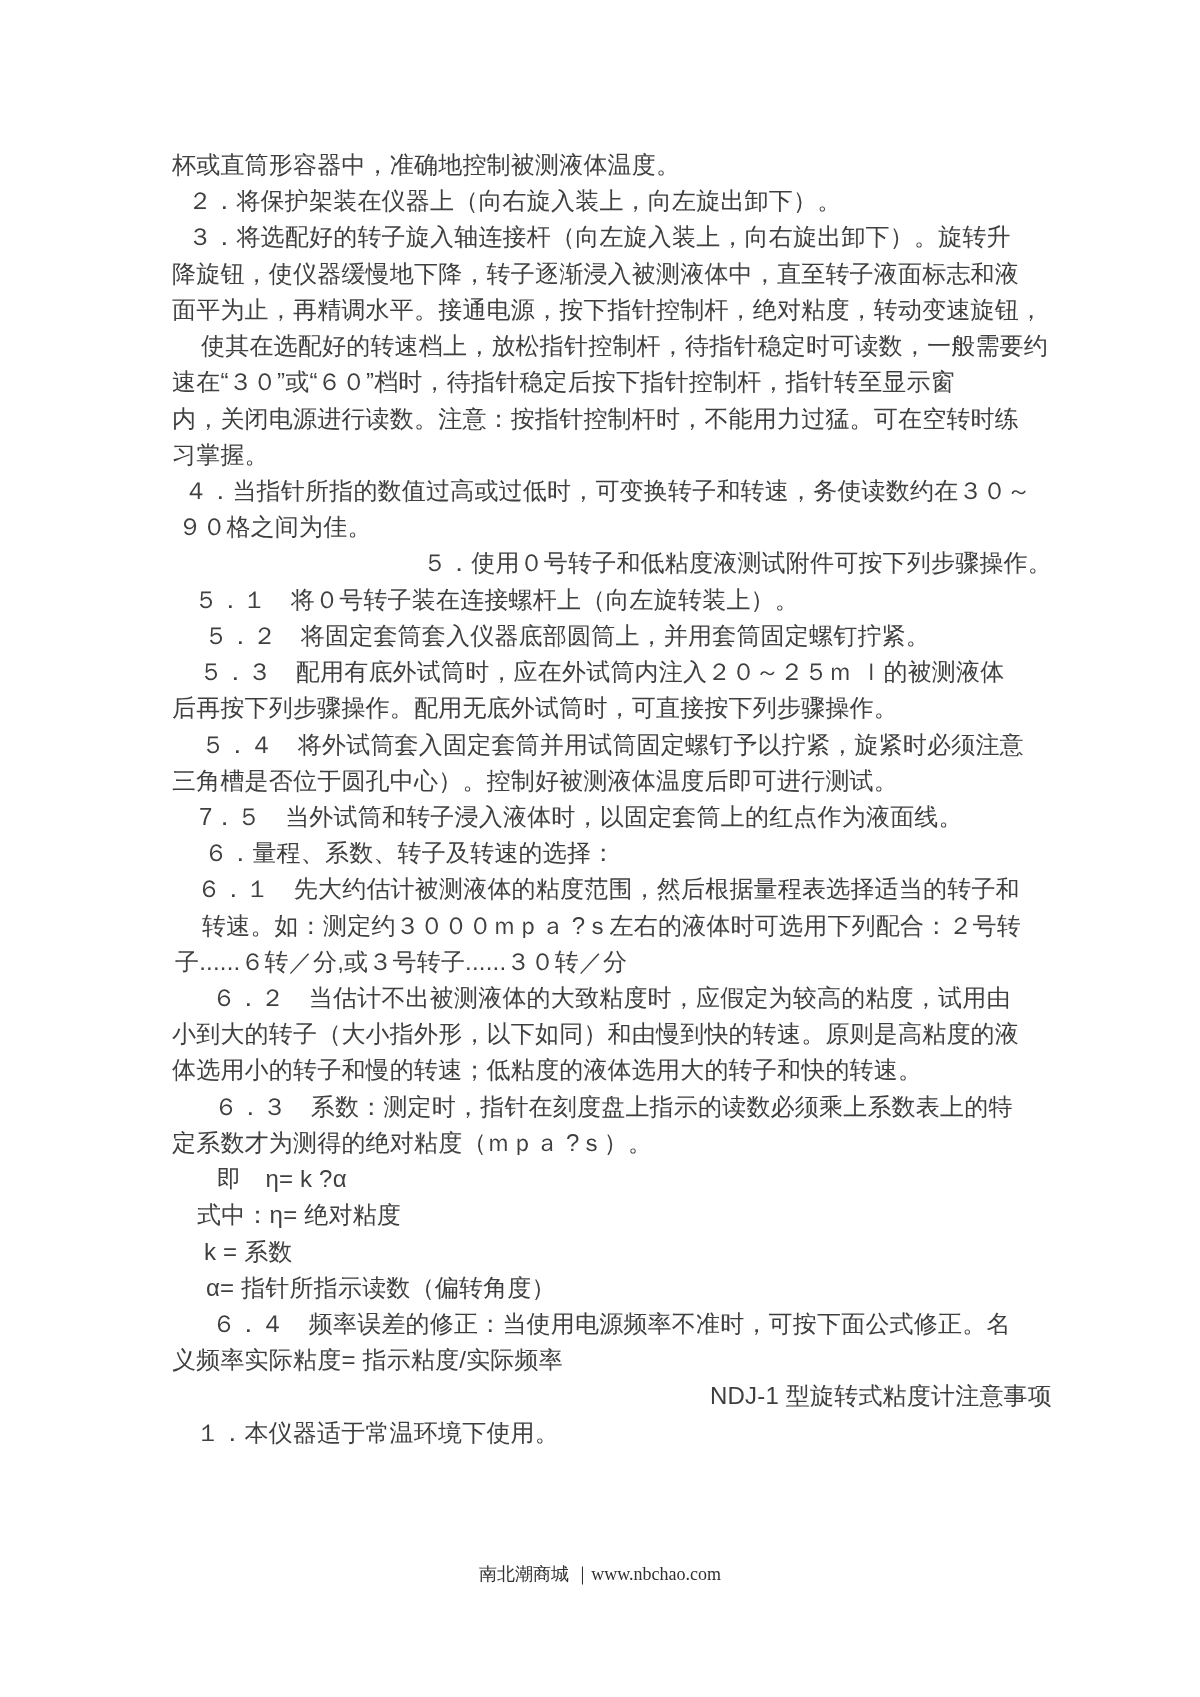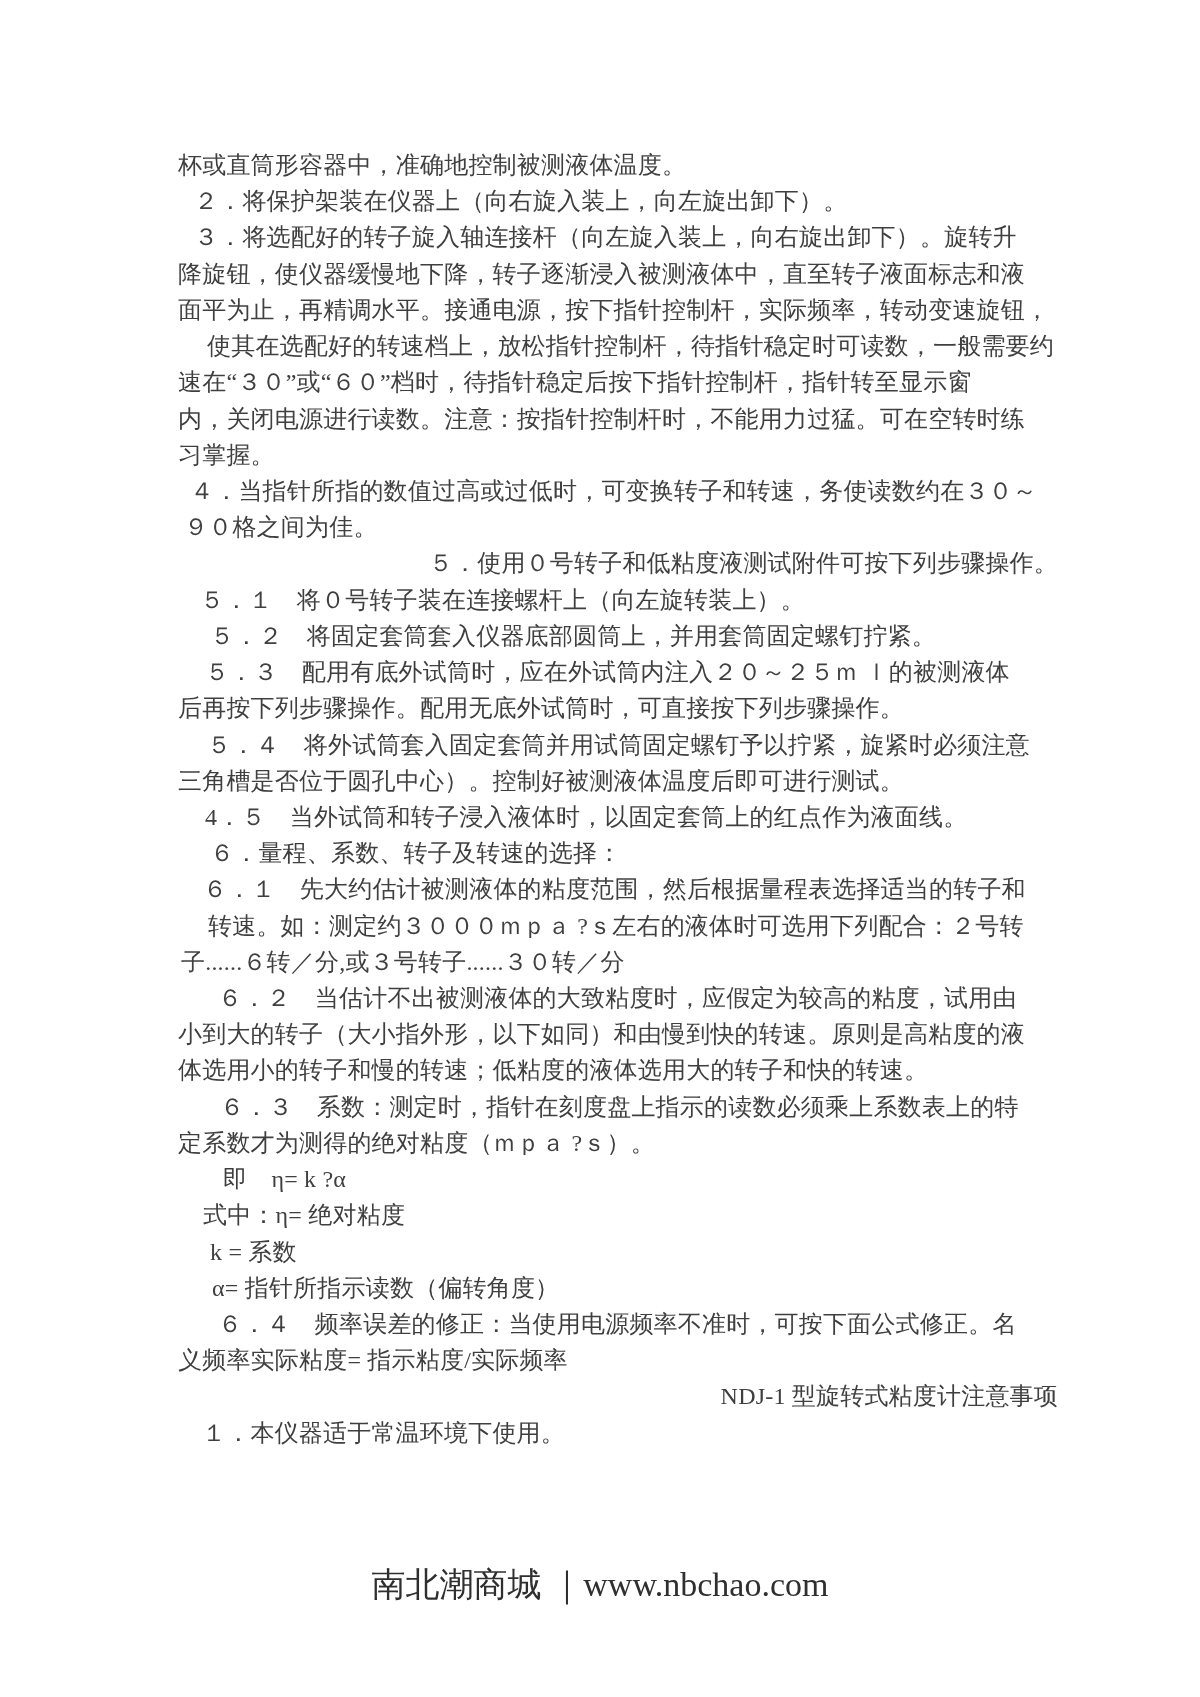--- a/index.html
+++ b/index.html
@@ -21,10 +21,9 @@
   }
   .content {
     position: absolute;
-    left: 178px;
+    left: 172px;
     top: 147px;
     width: 880px;
-    font-family: Liberation Serif, serif;
   }
   .line {
     height: 36.22px;

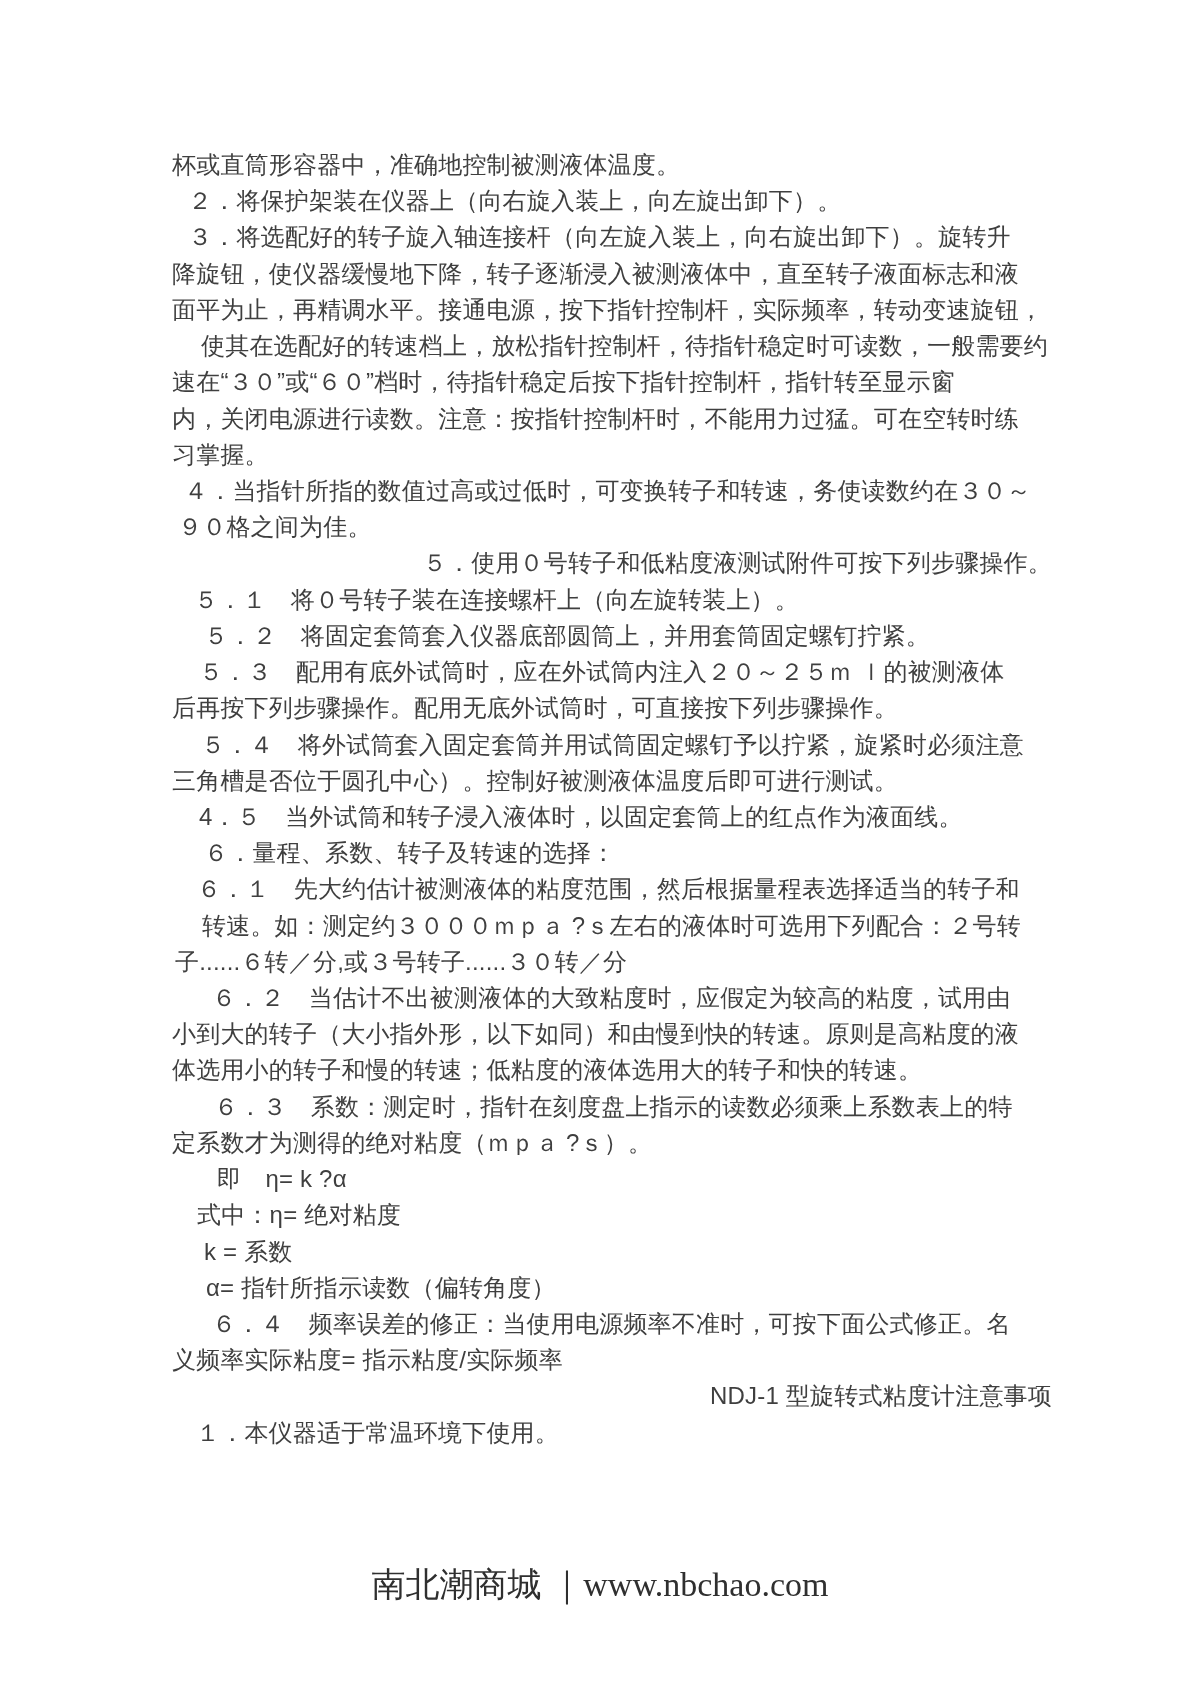--- a/index.html
+++ b/index.html
@@ -54,7 +54,7 @@
       <div class="line" style="padding-left: 16px;">２．将保护架装在仪器上（向右旋入装上，向左旋出卸下）。</div>
       <div class="line" style="padding-left: 16px;">３．将选配好的转子旋入轴连接杆（向左旋入装上，向右旋出卸下）。旋转升</div>
       <div class="line" style="padding-left: 0px;">降旋钮，使仪器缓慢地下降，转子逐渐浸入被测液体中，直至转子液面标志和液</div>
-      <div class="line" style="padding-left: 0px;">面平为止，再精调水平。接通电源，按下指针控制杆，实际频率，转动变速旋钮，</div>
+      <div class="line" style="padding-left: 0px;">面平为止，再精调水平。接通电源，按下指针控制杆，绝对粘度，转动变速旋钮，</div>
       <div class="line" style="padding-left: 0px; margin-left: 29px;">使其在选配好的转速档上，放松指针控制杆，待指针稳定时可读数，一般需要约</div>
       <div class="line" style="padding-left: 0px;">速在“３０”或“６０”档时，待指针稳定后按下指针控制杆，指针转至显示窗</div>
       <div class="line" style="padding-left: 0px;">内，关闭电源进行读数。注意：按指针控制杆时，不能用力过猛。可在空转时练</div>

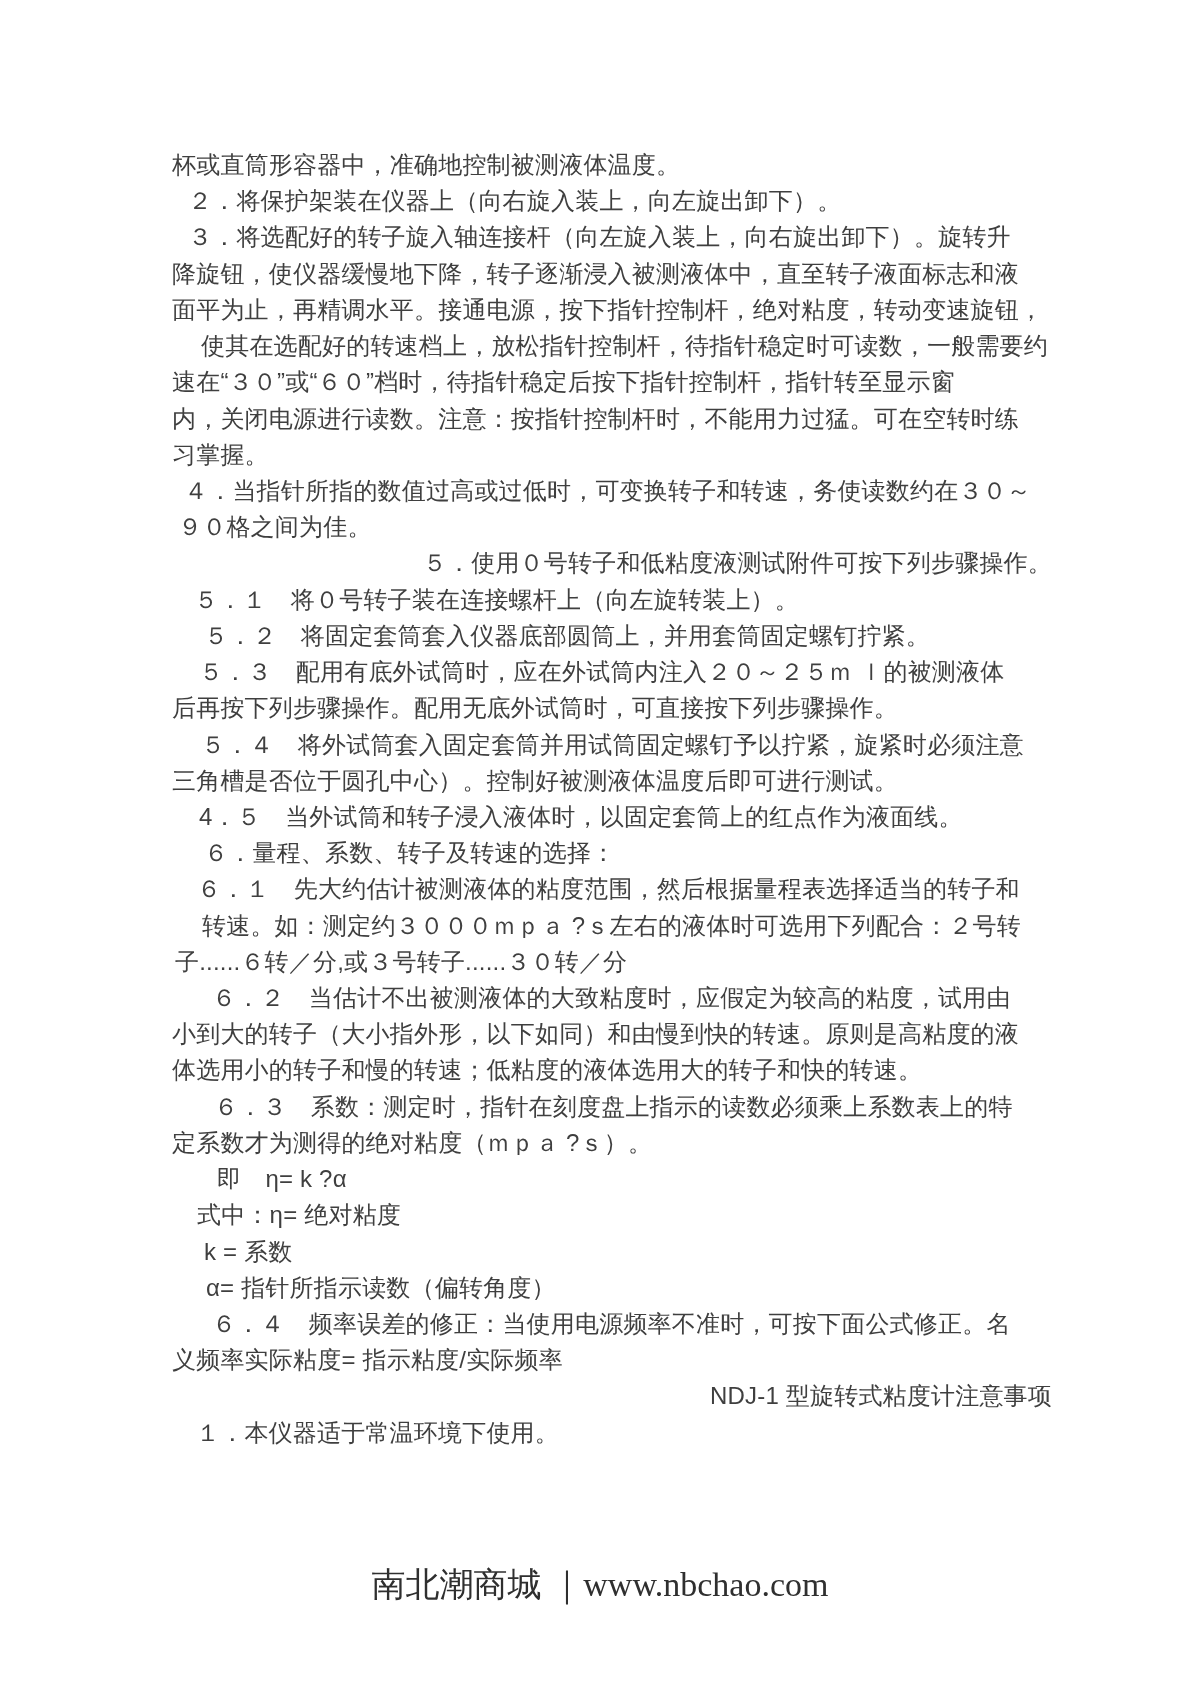--- a/index.html
+++ b/index.html
@@ -68,7 +68,7 @@
       <div class="line" style="padding-left: 0px;">后再按下列步骤操作。配用无底外试筒时，可直接按下列步骤操作。</div>
       <div class="line" style="padding-left: 29px;">５．４　将外试筒套入固定套筒并用试筒固定螺钉予以拧紧，旋紧时必须注意</div>
       <div class="line" style="padding-left: 0px;">三角槽是否位于圆孔中心）。控制好被测液体温度后即可进行测试。</div>
-      <div class="line" style="padding-left: 27px;">4．５　当外试筒和转子浸入液体时，以固定套筒上的红点作为液面线。</div>
+      <div class="line" style="padding-left: 27px;">7．５　当外试筒和转子浸入液体时，以固定套筒上的红点作为液面线。</div>
       <div class="line" style="padding-left: 32px;">６．量程、系数、转子及转速的选择：</div>
       <div class="line" style="padding-left: 25px;">６．１　先大约估计被测液体的粘度范围，然后根据量程表选择适当的转子和</div>
       <div class="line" style="padding-left: 0px; margin-left: 30px;">转速。如：测定约３０００ｍｐａ ?ｓ左右的液体时可选用下列配合：２号转</div>

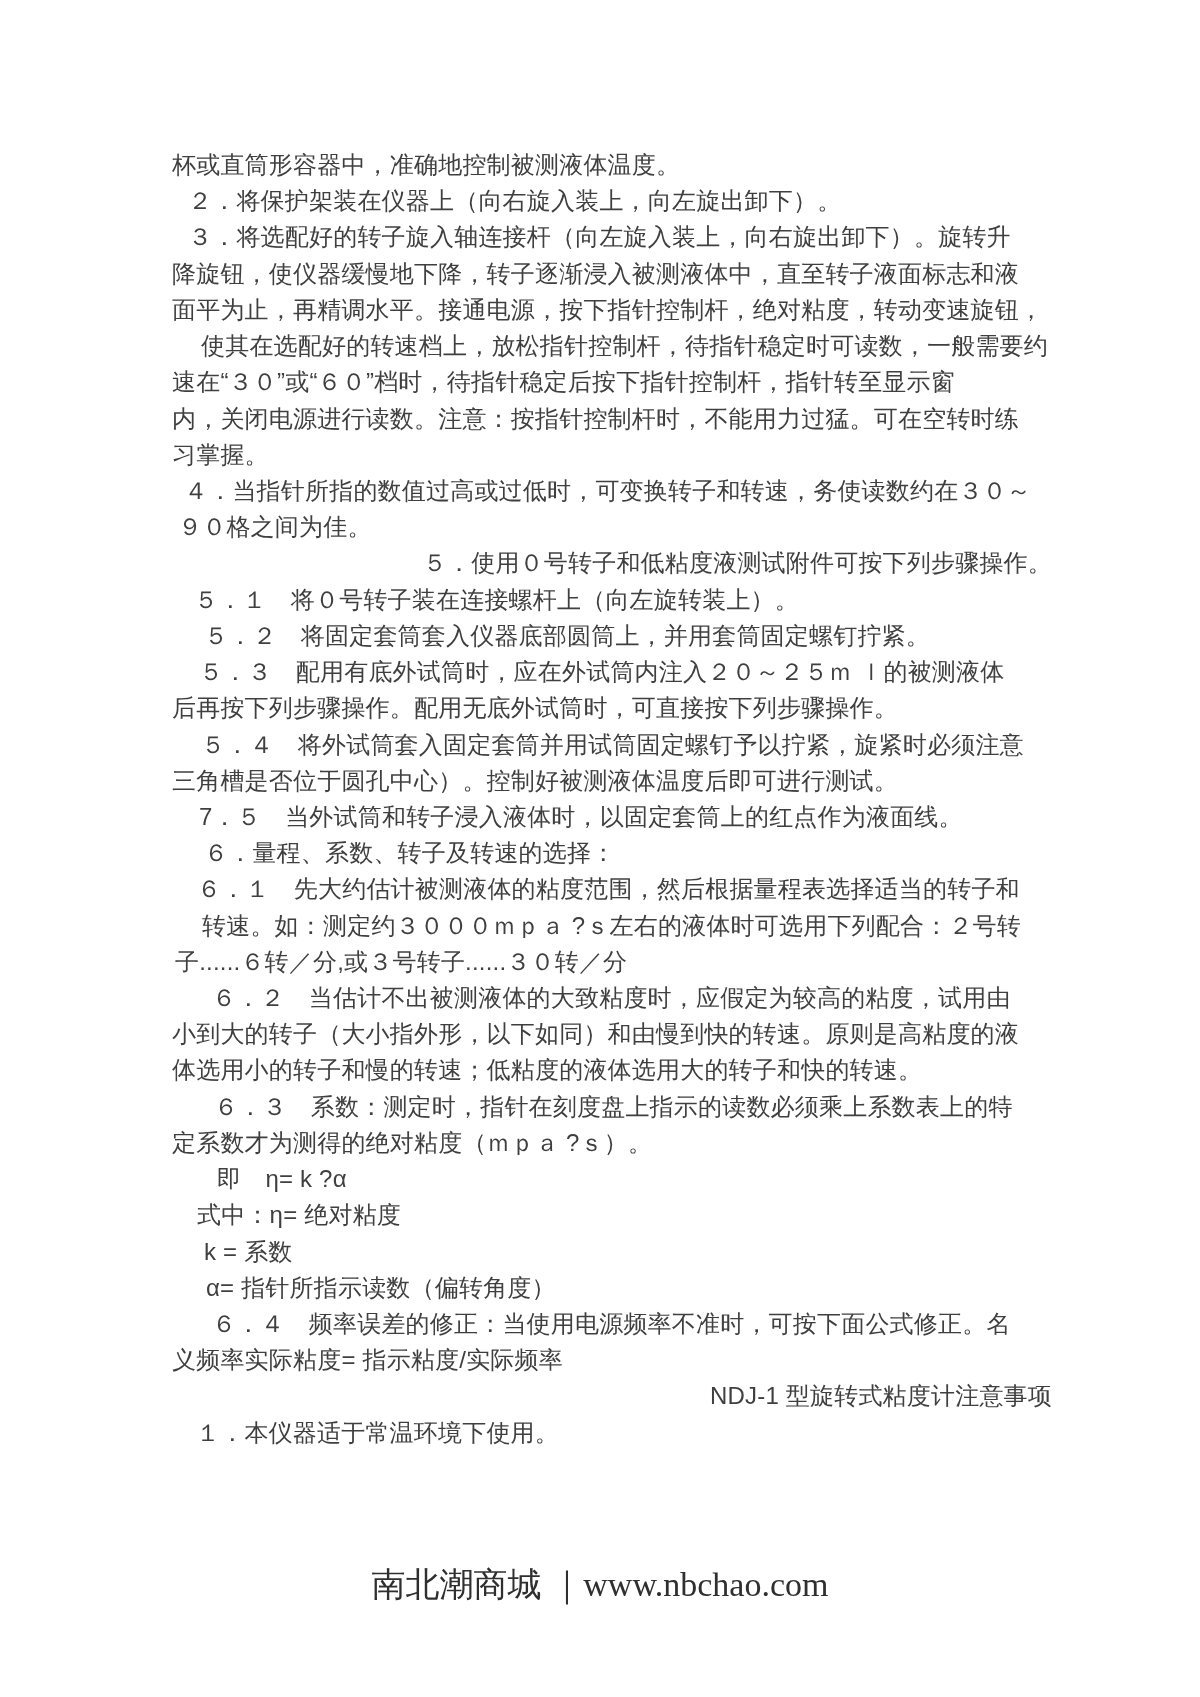--- a/index.html
+++ b/index.html
@@ -40,7 +40,7 @@
     width: 1200px;
     text-align: center;
     font-family: "Liberation Serif", serif;
-    font-size: 34px;
+    font-size: 18px;
     color: var(--footer, #2f2f2f);
     white-space: nowrap;
   }

